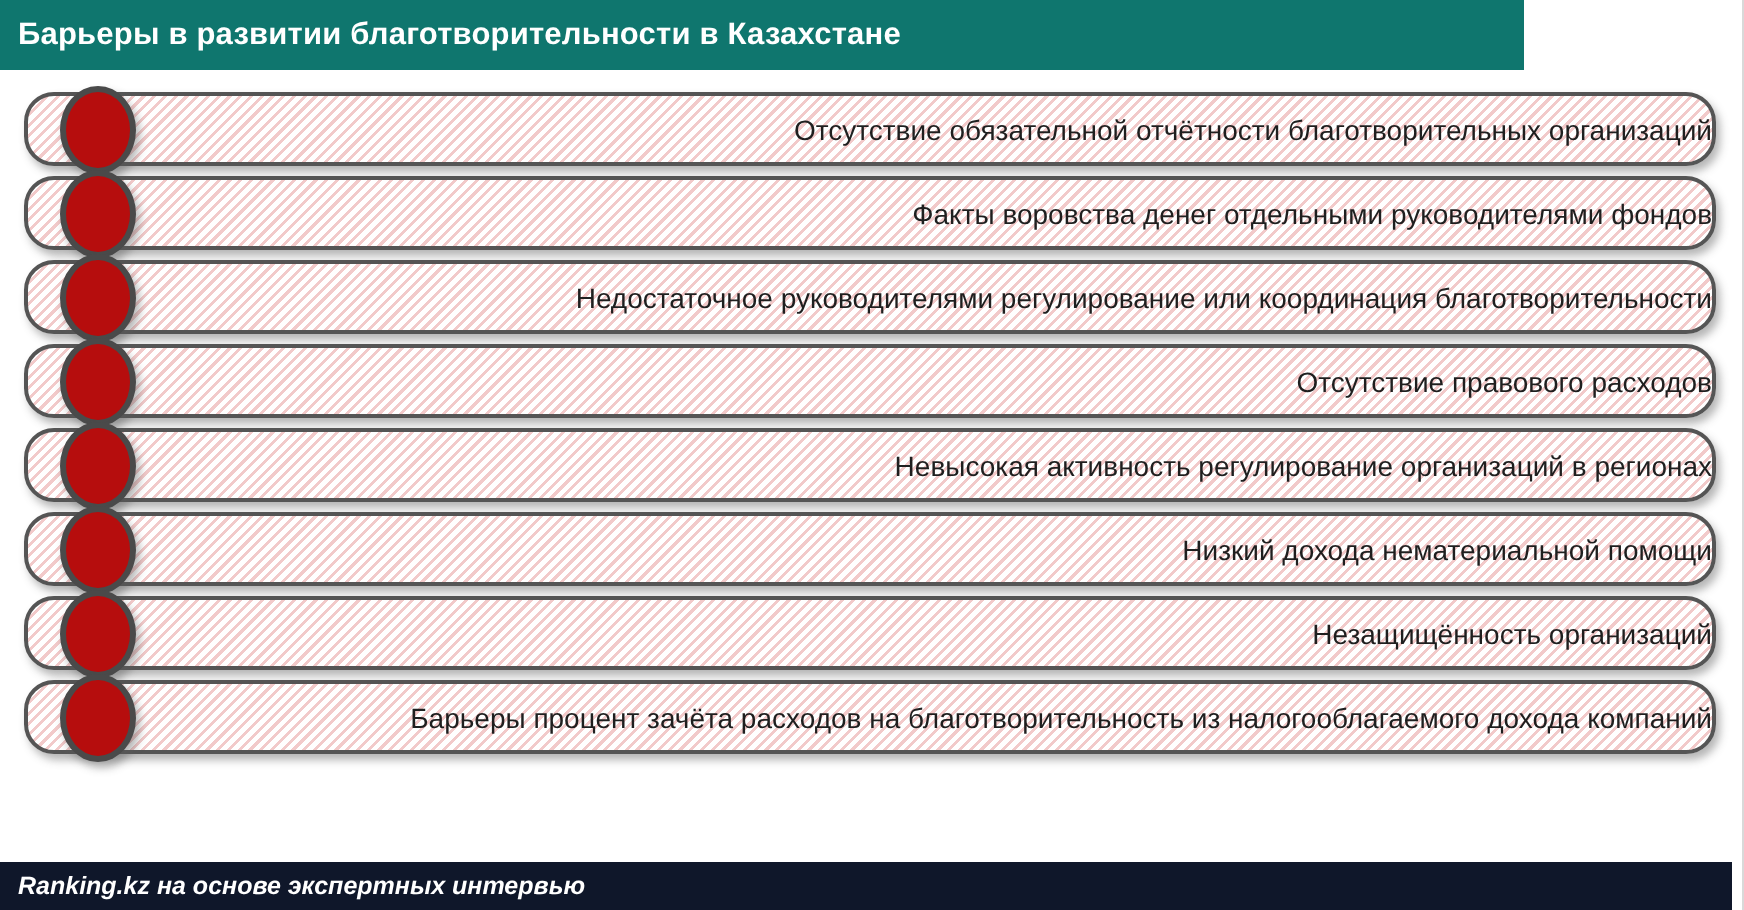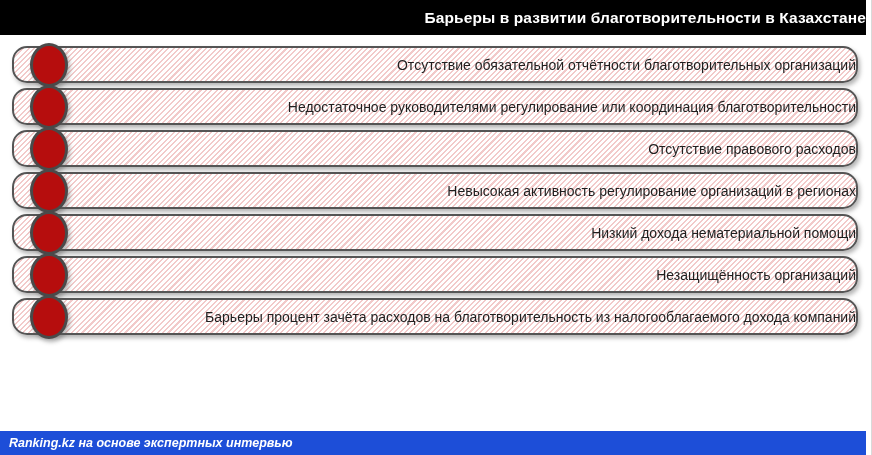--- a/index.html
+++ b/index.html
@@ -16,12 +16,11 @@
   .title-bar {
     position: absolute;
     left: 0; top: 0;
-    width: 866px; height: 35px;
-    background: #000000;
+    width: 762px; height: 35px;
+    background: #0f766e;
     display: flex;
     align-items: center;
     padding-left: 9px;
-    justify-content: flex-end;
   }
   .title-bar .title-text {
     color: #ffffff;

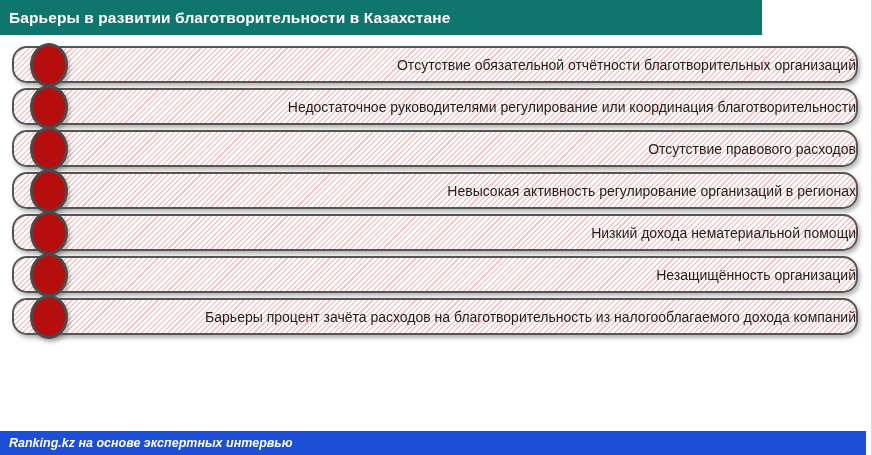--- a/index.html
+++ b/index.html
@@ -97,6 +97,10 @@
     </div>
     <div class="row">
       <span class="bullet"></span>
+      <span class="row-label">Факты воровства денег отдельными руководителями фондов</span>
+    </div>
+    <div class="row">
+      <span class="bullet"></span>
       <span class="row-label">Недостаточное руководителями регулирование или координация благотворительности</span>
     </div>
     <div class="row">

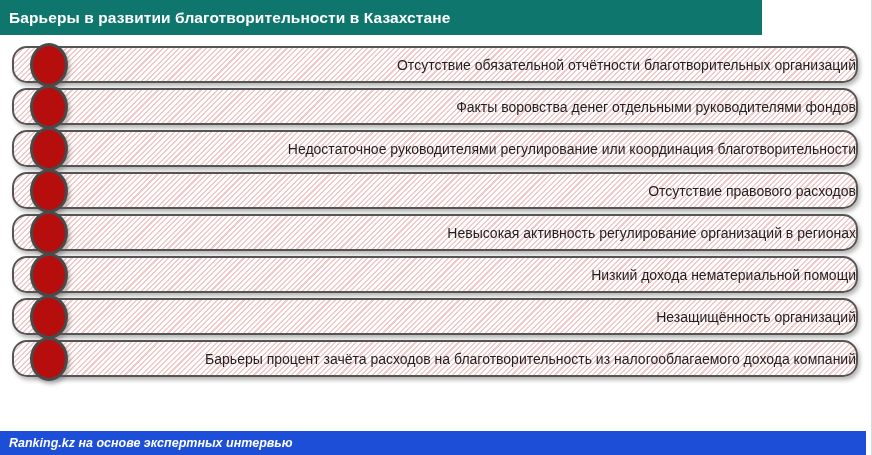--- a/index.html
+++ b/index.html
@@ -69,7 +69,7 @@
     position: absolute;
     left: 0; top: 431px;
     width: 866px; height: 24px;
-    background: #1d4ed8;
+    background: #0f172a;
     display: flex;
     align-items: center;
     padding-left: 9px;

